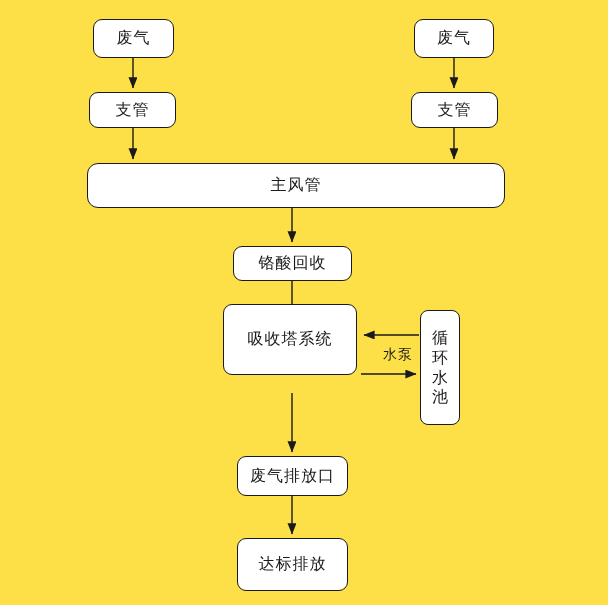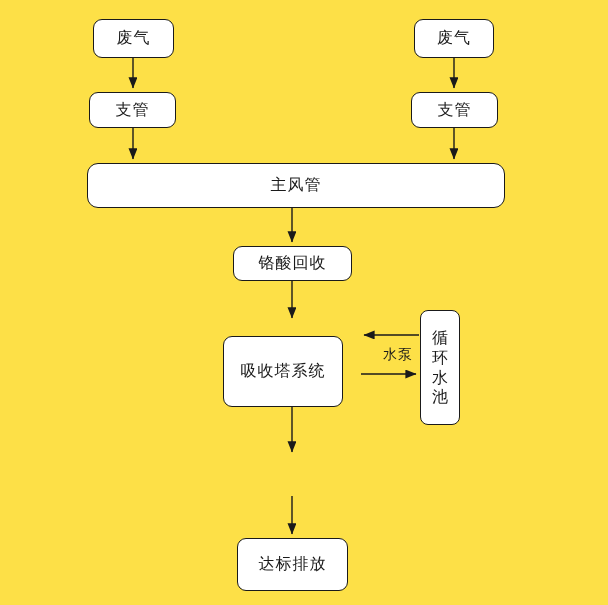--- a/index.html
+++ b/index.html
@@ -118,7 +118,7 @@
     <span>铬酸回收</span>
   </div>
 
-  <div class="node" style="left:223px; top:336px; width:120px; height:71px;">
+  <div class="node" style="left:223px; top:304px; width:134px; height:71px;">
     <span>吸收塔系统</span>
   </div>
 

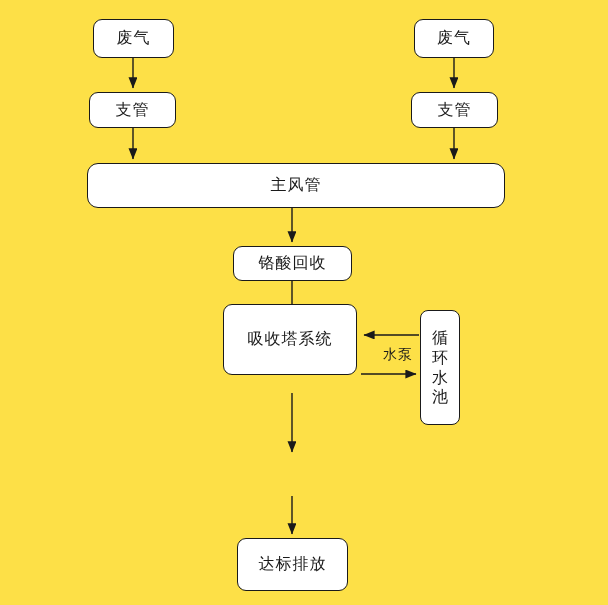--- a/index.html
+++ b/index.html
@@ -133,6 +133,9 @@
     <span>水泵</span>
   </div>
 
+  <div class="node" style="left:237px; top:456px; width:111px; height:40px;">
+    <span>废气排放口</span>
+  </div>
 
   <div class="node" style="left:237px; top:538px; width:111px; height:53px;">
     <span>达标排放</span>

